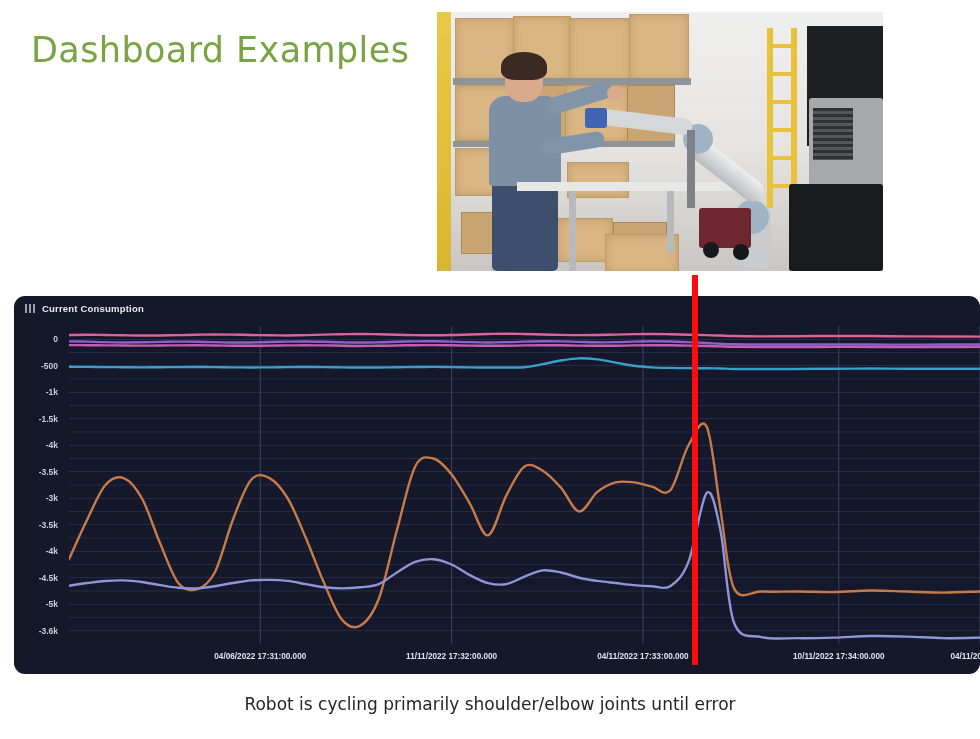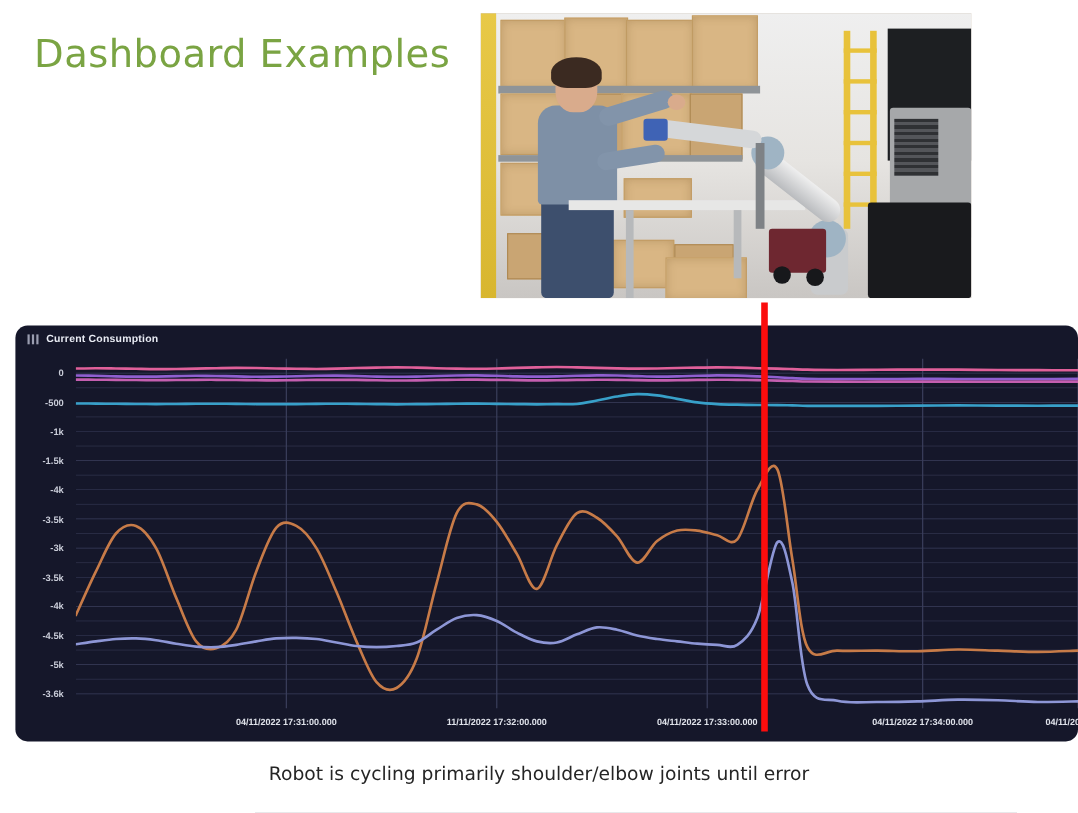--- a/index.html
+++ b/index.html
@@ -249,7 +249,7 @@
     </svg>
   </div>
   <div class="xlabels">
-      <div class="xlab" style="left: 21%;">04/11/2022 17:31:00.000</div>
+      <div class="xlab" style="left: 21%;">04/06/2022 17:31:00.000</div>
       <div class="xlab" style="left: 42%;">11/11/2022 17:32:00.000</div>
       <div class="xlab" style="left: 63%;">04/11/2022 17:33:00.000</div>
       <div class="xlab" style="left: 84.5%;">04/11/2022 17:34:00.000</div>

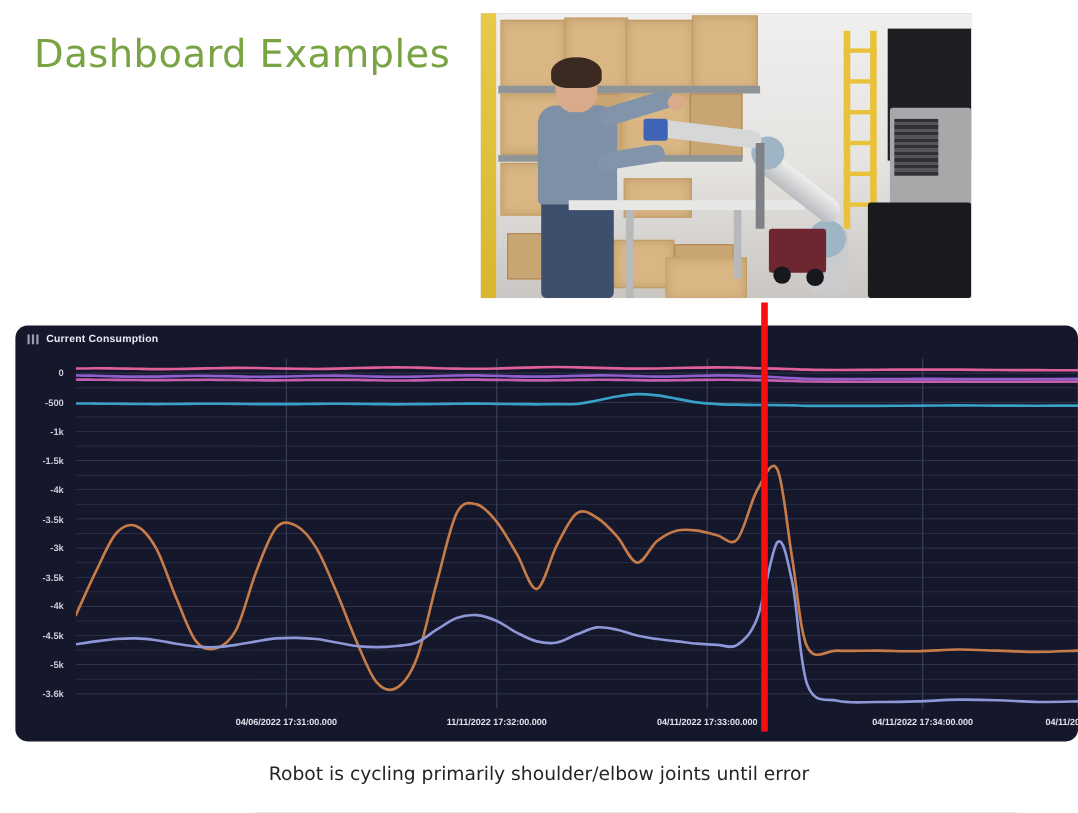--- a/index.html
+++ b/index.html
@@ -252,7 +252,7 @@
       <div class="xlab" style="left: 21%;">04/06/2022 17:31:00.000</div>
       <div class="xlab" style="left: 42%;">11/11/2022 17:32:00.000</div>
       <div class="xlab" style="left: 63%;">04/11/2022 17:33:00.000</div>
-      <div class="xlab" style="left: 84.5%;">04/11/2022 17:34:00.000</div>
+      <div class="xlab" style="left: 84.5%;">10/11/2022 17:34:00.000</div>
       <div class="xlab" style="left: 100%;">04/11/2022 17:3</div>
     </div>
 </div>

